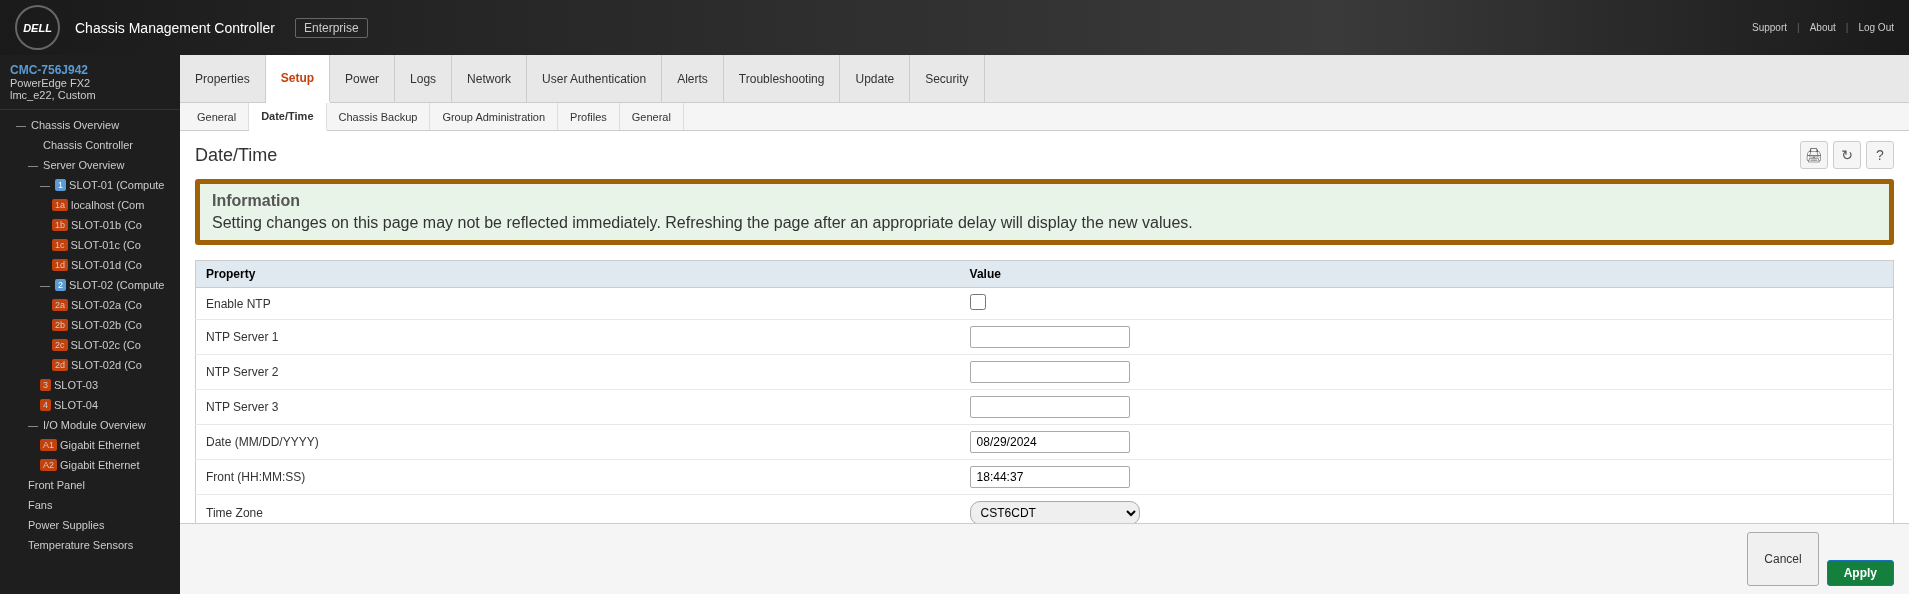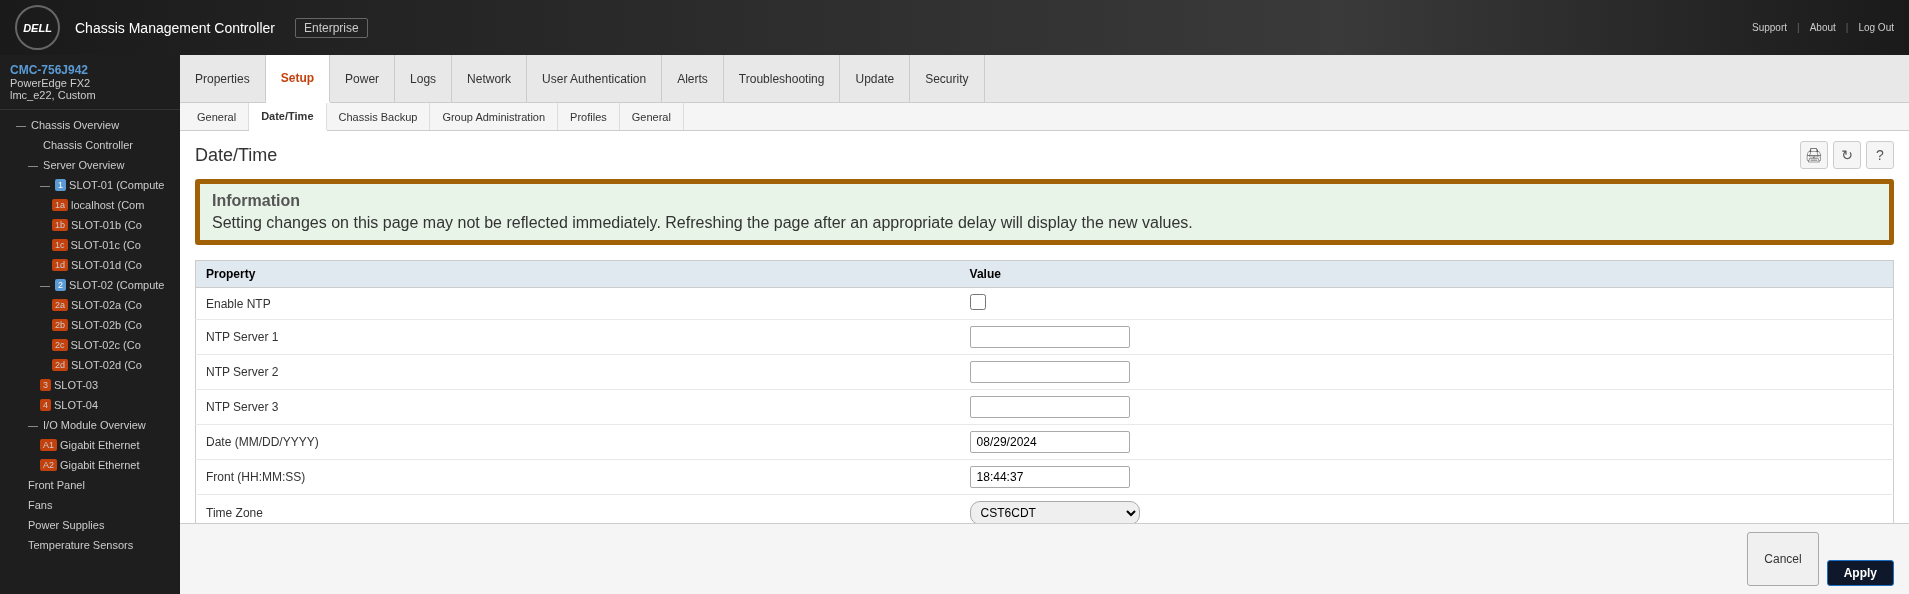--- a/index.html
+++ b/index.html
@@ -245,7 +245,7 @@
       border: 1px solid #aaa;
     }
     .btn-cancel { background: #f0f0f0; color: #333; }
-    .btn-apply { background: #0f172a; color: white; border-color: #1a6fc4; font-weight: bold; margin-top: 28px; }
+    .btn-apply { background: #15803d; color: white; border-color: #1a6fc4; font-weight: bold; margin-top: 28px; }
   </style>
 </head>
 <body>

